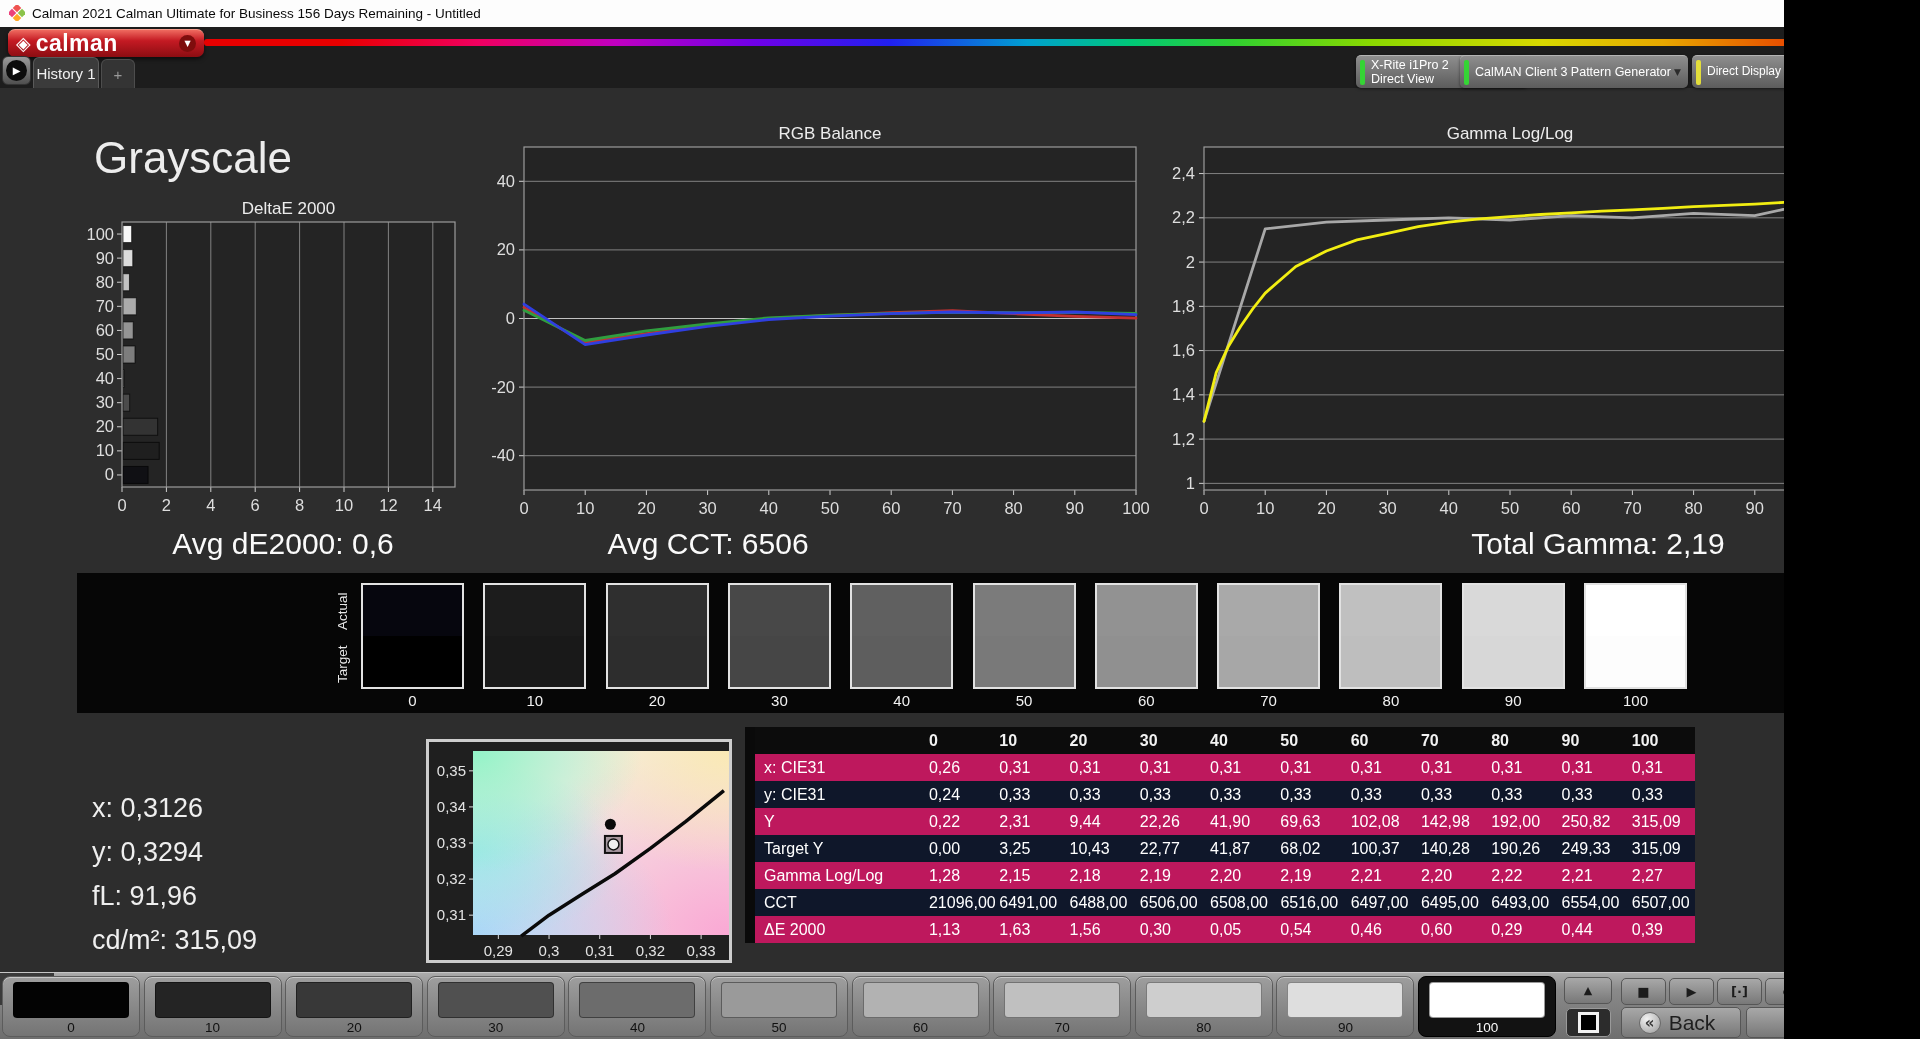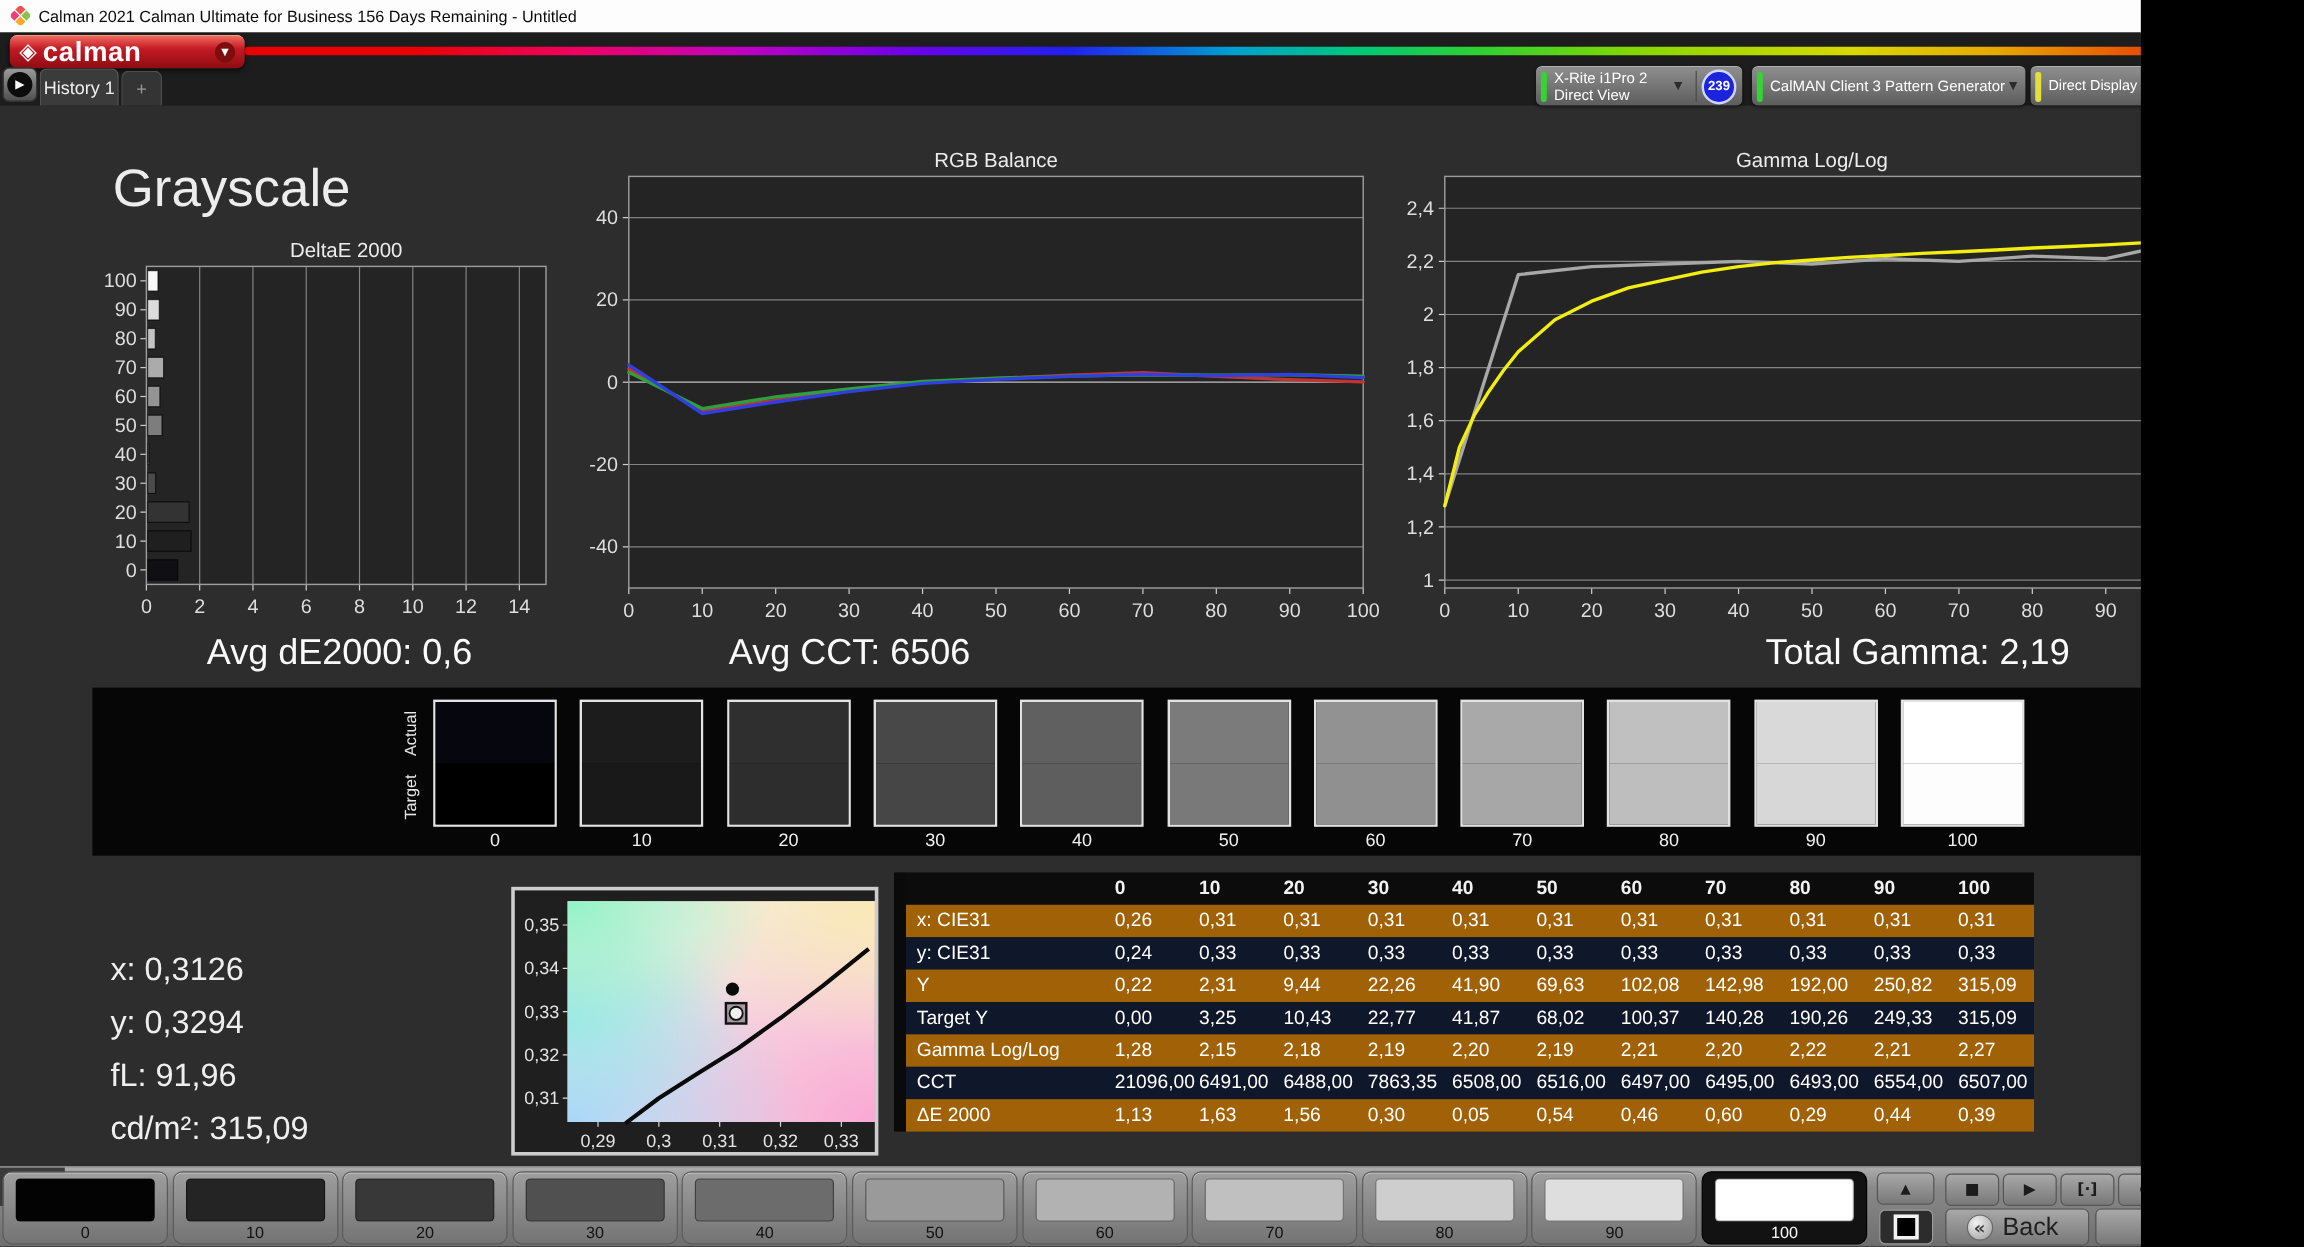--- a/index.html
+++ b/index.html
@@ -150,7 +150,7 @@
       <span>+</span>
     </div>
 
-  <div class="abs drop" style="left:1280px;width:172px">
+  <div class="abs drop" style="left:1356px;width:172px">
     <div class="accent" style="background: rgb(53, 212, 53);"></div>
     <div class="lbl">
       <div>X-Rite i1Pro 2</div>

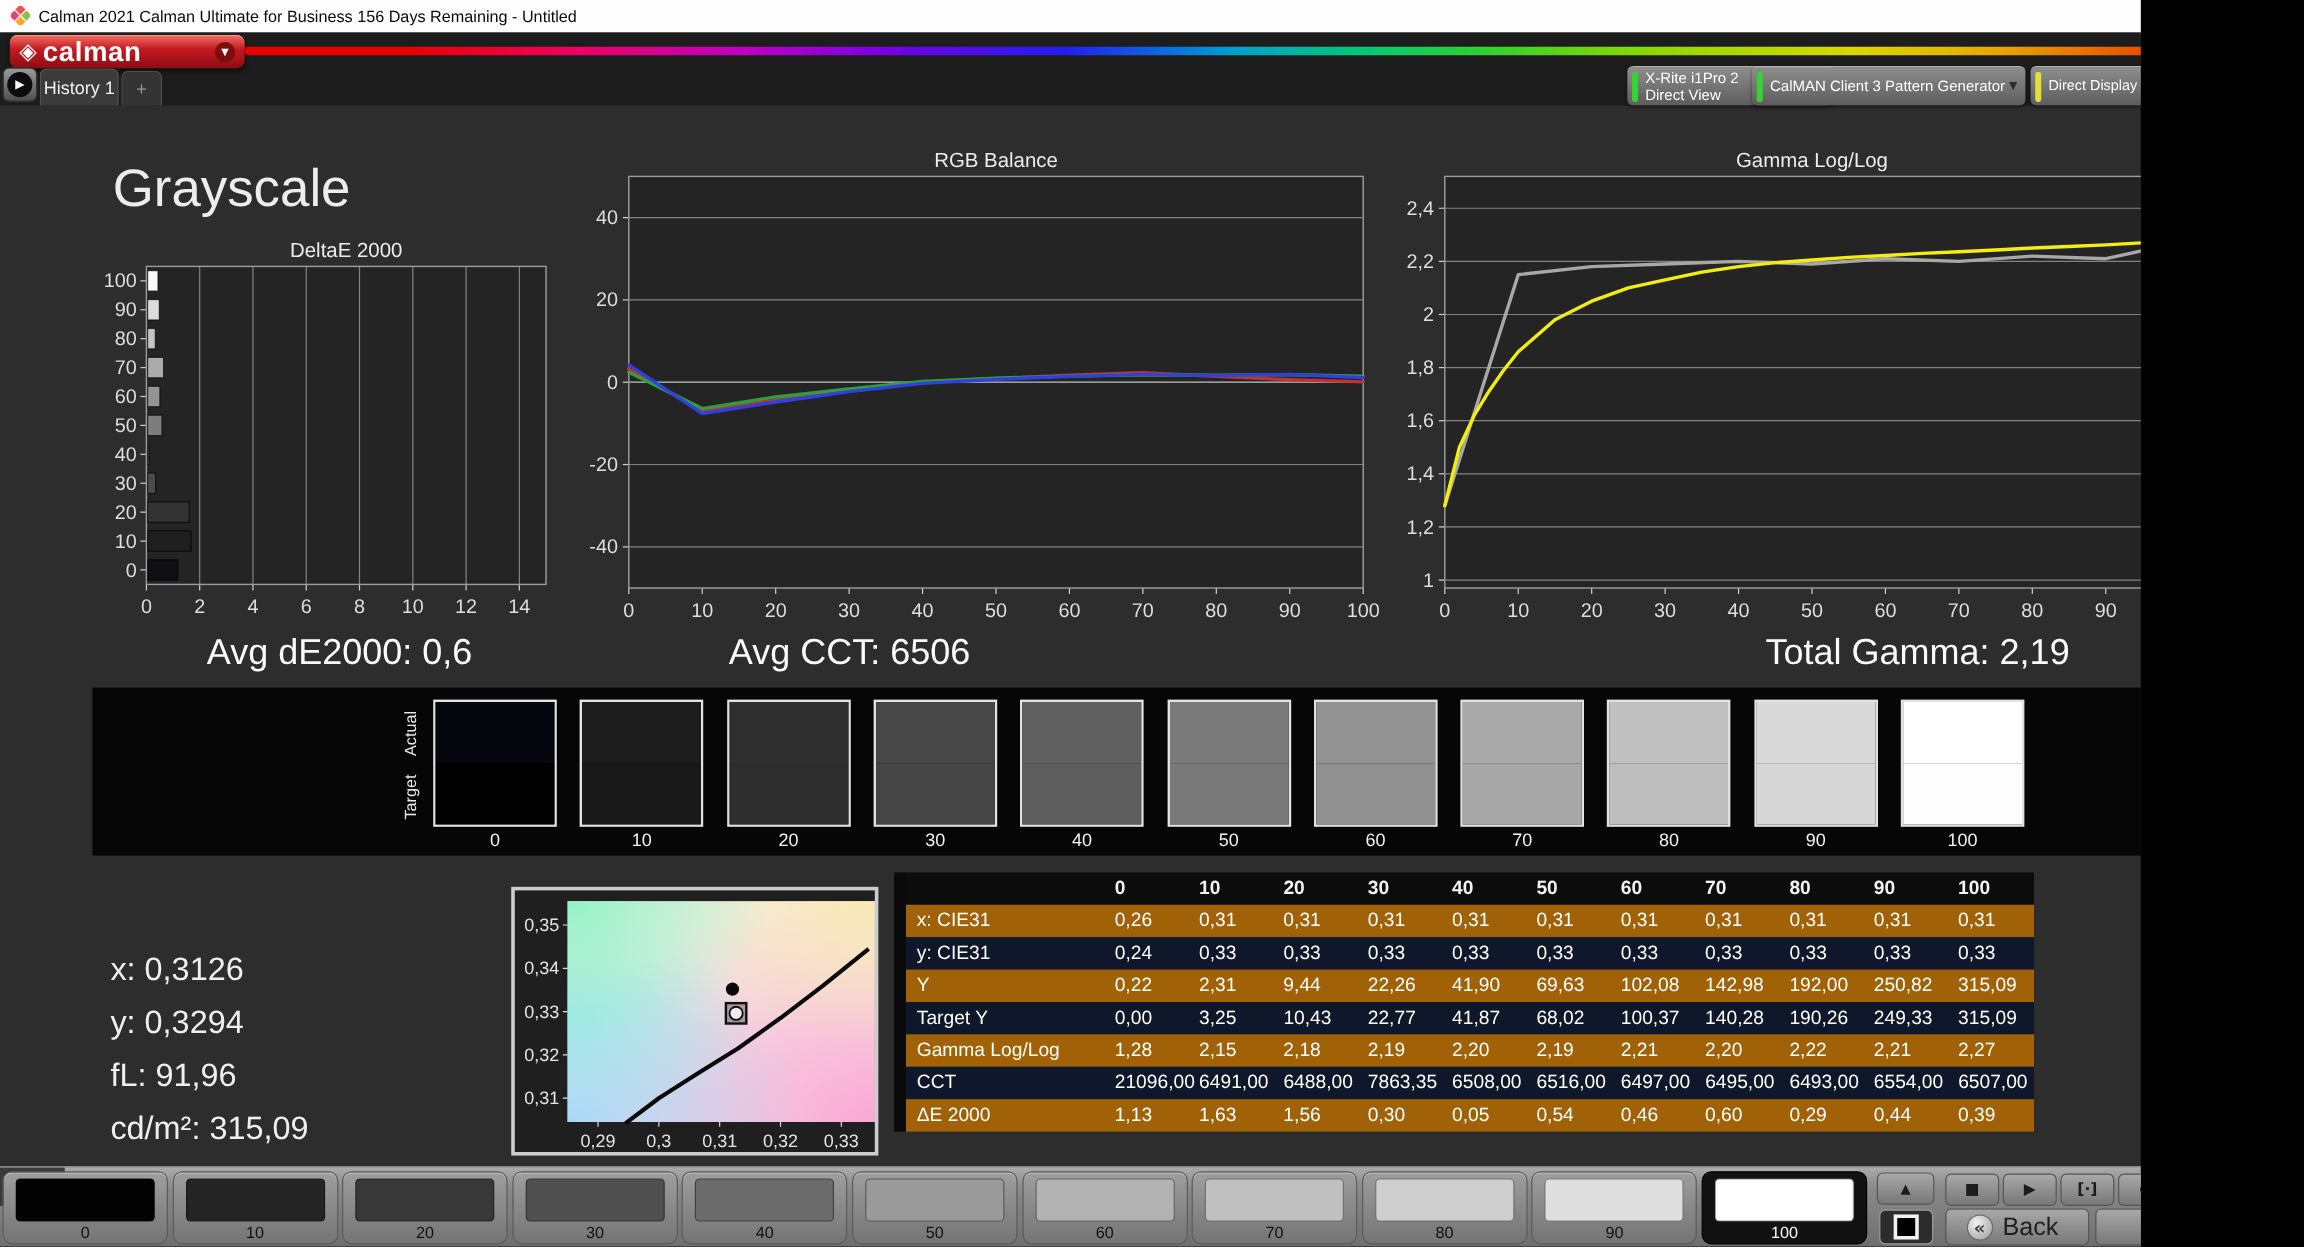--- a/index.html
+++ b/index.html
@@ -80,7 +80,7 @@
   .res-table{left:745px;top:727px;width:940px;border-left:10px solid #0a0a0a;}
   .t-row{display:flex;height:27px;line-height:27px;font-size:16px;color:#fff;white-space:nowrap;}
   .t-row.hdr{background:#0c0c0c;font-weight:bold;color:#f2f2f2;}
-  .t-row.dark{background:#a16207;justify-content:flex-end;}
+  .t-row.dark{background:#be185d;}
   .t-row.lite{background:#0f172a;}
   .t-cell{width:70.3px;padding-left:7px;box-sizing:border-box;overflow:visible;}
   .t-label{width:167px;padding-left:9px;box-sizing:border-box;}

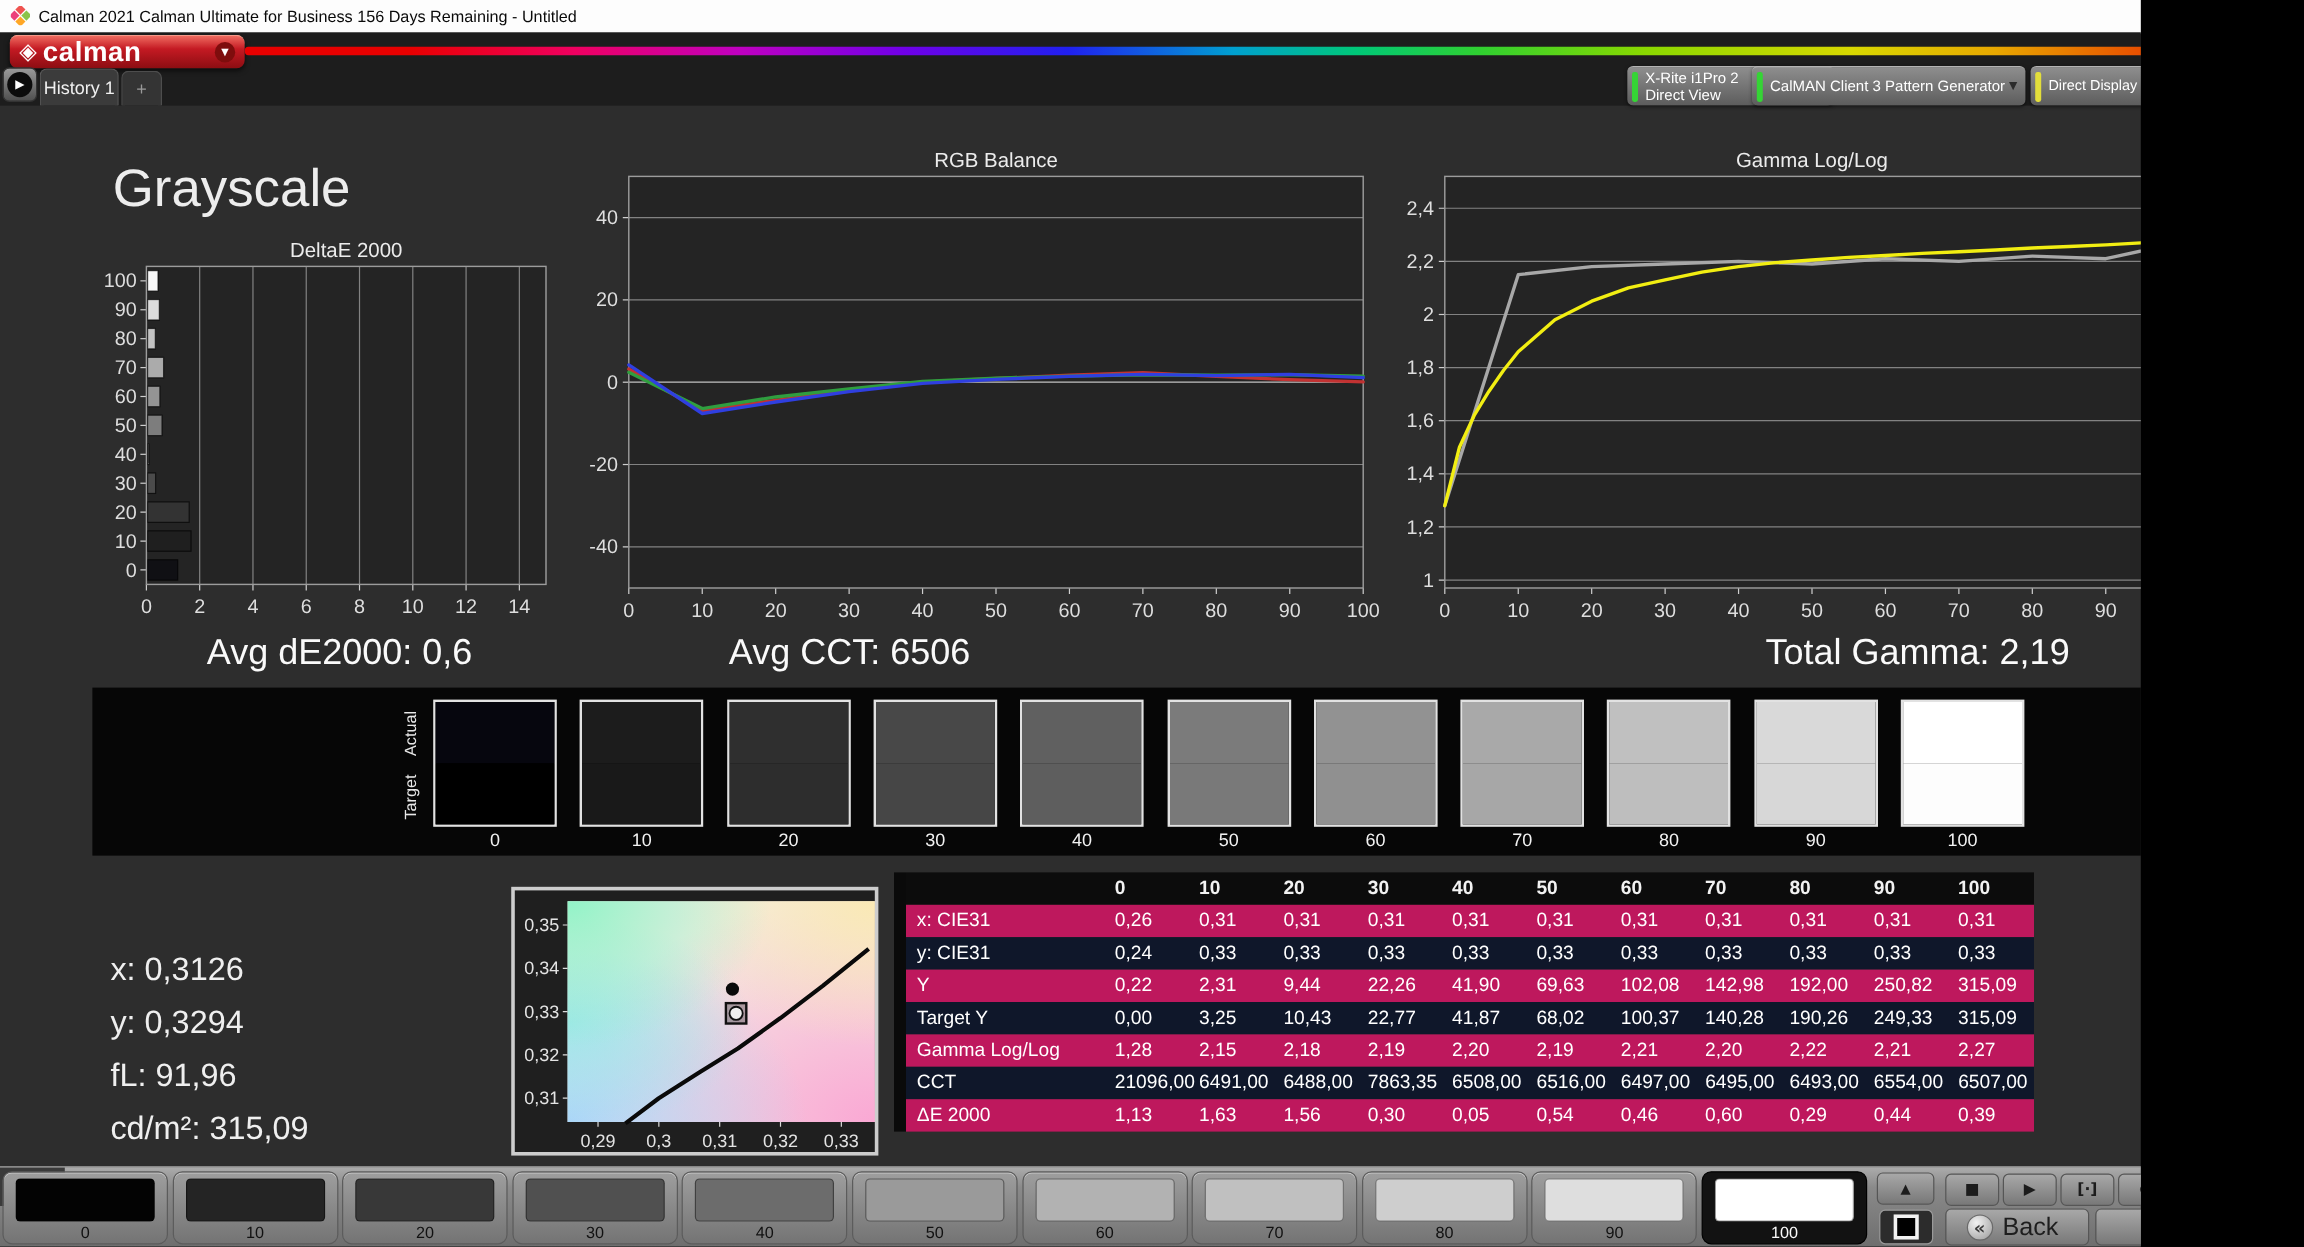--- a/index.html
+++ b/index.html
@@ -537,7 +537,7 @@
         <div class="t-cell">21096,00</div>
         <div class="t-cell">6491,00</div>
         <div class="t-cell">6488,00</div>
-        <div class="t-cell">7863,35</div>
+        <div class="t-cell">6506,00</div>
         <div class="t-cell">6508,00</div>
         <div class="t-cell">6516,00</div>
         <div class="t-cell">6497,00</div>

